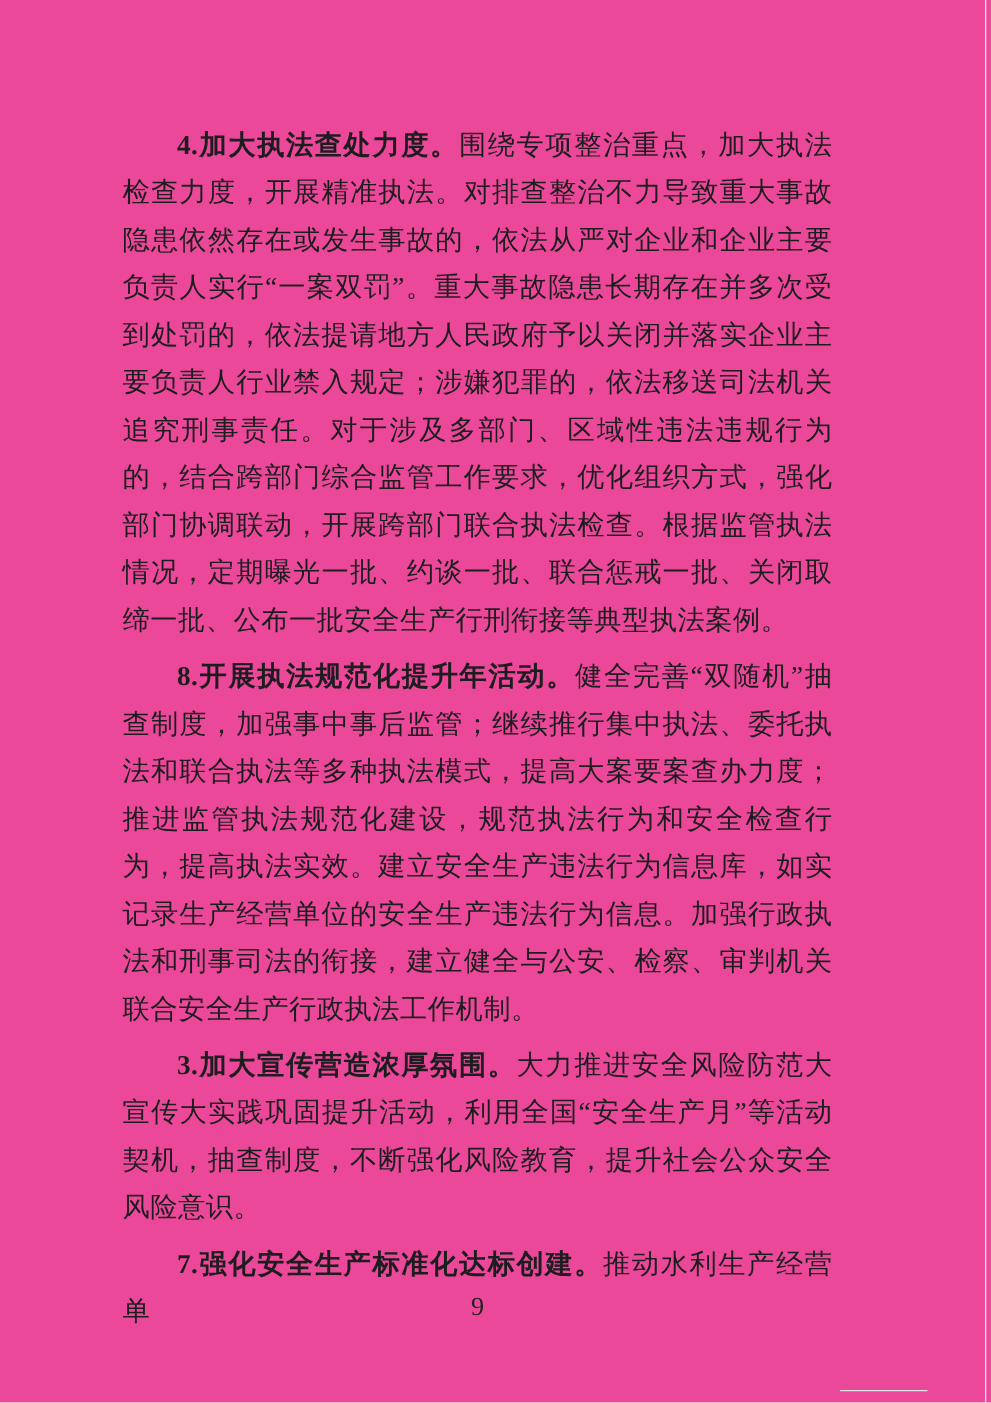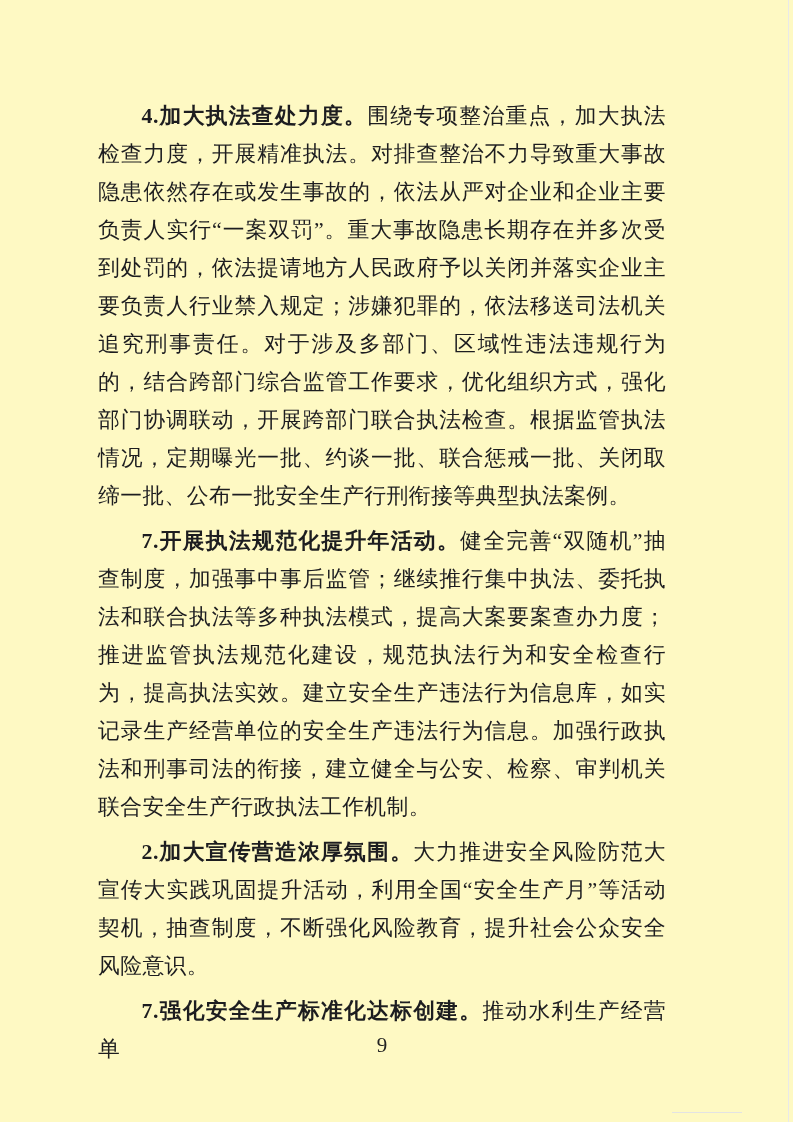--- a/index.html
+++ b/index.html
@@ -11,7 +11,7 @@
     position: relative;
     width: 793px;
     height: 1122px;
-    background: #fef9c3;
+    background: #ec4899;
     overflow: hidden;
     font-family: "Liberation Serif", serif;
     color: #1d1d20;

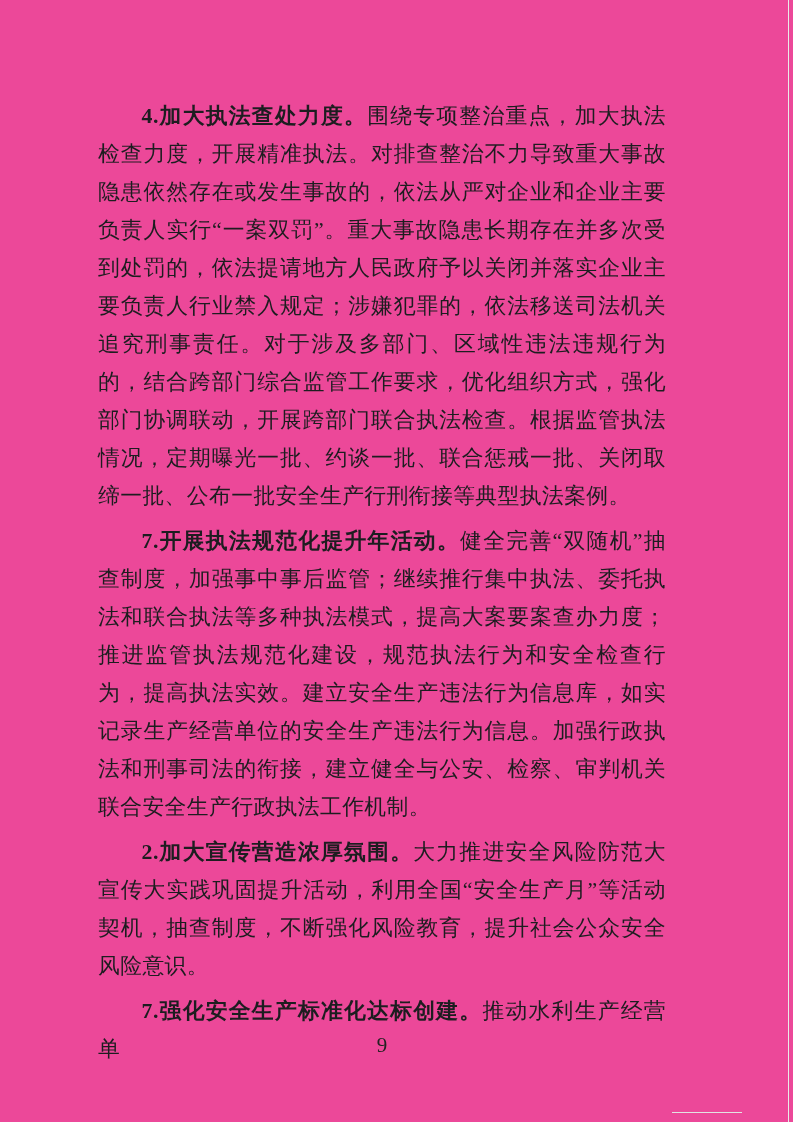--- a/index.html
+++ b/index.html
@@ -71,7 +71,7 @@
 
     <p class="para"><strong class="para-title">4.加大执法查处力度。</strong><span>围绕专项整治重点，加大执法检查力度，开展精准执法。对排查整治不力导致重大事故隐患依然存在或发生事故的，依法从严对企业和企业主要负责人实行“一案双罚”。重大事故隐患长期存在并多次受到处罚的，依法提请地方人民政府予以关闭并落实企业主要负责人行业禁入规定；涉嫌犯罪的，依法移送司法机关追究刑事责任。对于涉及多部门、区域性违法违规行为的，结合跨部门综合监管工作要求，优化组织方式，强化部门协调联动，开展跨部门联合执法检查。根据监管执法情况，定期曝光一批、约谈一批、联合惩戒一批、关闭取缔一批、公布一批安全生产行刑衔接等典型执法案例。</span></p>
 
-    <p class="para"><strong class="para-title">7.开展执法规范化提升年活动。</strong><span>健全完善“双随机”抽查制度，加强事中事后监管；继续推行集中执法、委托执法和联合执法等多种执法模式，提高大案要案查办力度；推进监管执法规范化建设，规范执法行为和安全检查行为，提高执法实效。建立安全生产违法行为信息库，如实记录生产经营单位的安全生产违法行为信息。加强行政执法和刑事司法的衔接，建立健全与公安、检察、审判机关联合安全生产行政执法工作机制。</span></p>
+    <p class="para"><strong class="para-title">8.开展执法规范化提升年活动。</strong><span>健全完善“双随机”抽查制度，加强事中事后监管；继续推行集中执法、委托执法和联合执法等多种执法模式，提高大案要案查办力度；推进监管执法规范化建设，规范执法行为和安全检查行为，提高执法实效。建立安全生产违法行为信息库，如实记录生产经营单位的安全生产违法行为信息。加强行政执法和刑事司法的衔接，建立健全与公安、检察、审判机关联合安全生产行政执法工作机制。</span></p>
 
     <p class="para"><strong class="para-title">2.加大宣传营造浓厚氛围。</strong><span>大力推进安全风险防范大宣传大实践巩固提升活动，利用全国“安全生产月”等活动契机，抽查制度，不断强化风险教育，提升社会公众安全风险意识。</span></p>
 

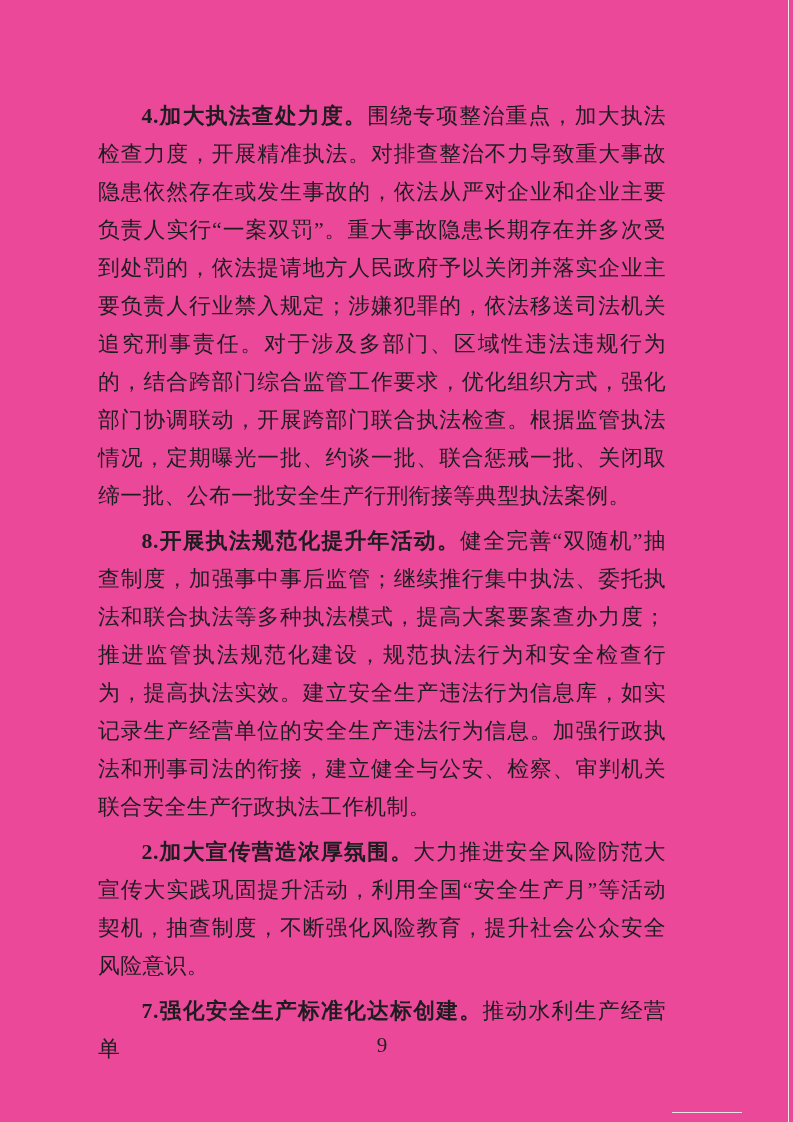--- a/index.html
+++ b/index.html
@@ -73,7 +73,7 @@
 
     <p class="para"><strong class="para-title">8.开展执法规范化提升年活动。</strong><span>健全完善“双随机”抽查制度，加强事中事后监管；继续推行集中执法、委托执法和联合执法等多种执法模式，提高大案要案查办力度；推进监管执法规范化建设，规范执法行为和安全检查行为，提高执法实效。建立安全生产违法行为信息库，如实记录生产经营单位的安全生产违法行为信息。加强行政执法和刑事司法的衔接，建立健全与公安、检察、审判机关联合安全生产行政执法工作机制。</span></p>
 
-    <p class="para"><strong class="para-title">2.加大宣传营造浓厚氛围。</strong><span>大力推进安全风险防范大宣传大实践巩固提升活动，利用全国“安全生产月”等活动契机，抽查制度，不断强化风险教育，提升社会公众安全风险意识。</span></p>
+    <p class="para"><strong class="para-title">3.加大宣传营造浓厚氛围。</strong><span>大力推进安全风险防范大宣传大实践巩固提升活动，利用全国“安全生产月”等活动契机，抽查制度，不断强化风险教育，提升社会公众安全风险意识。</span></p>
 
     <p class="para"><strong class="para-title">7.强化安全生产标准化达标创建。</strong><span>推动水利生产经营单</span></p>
 

